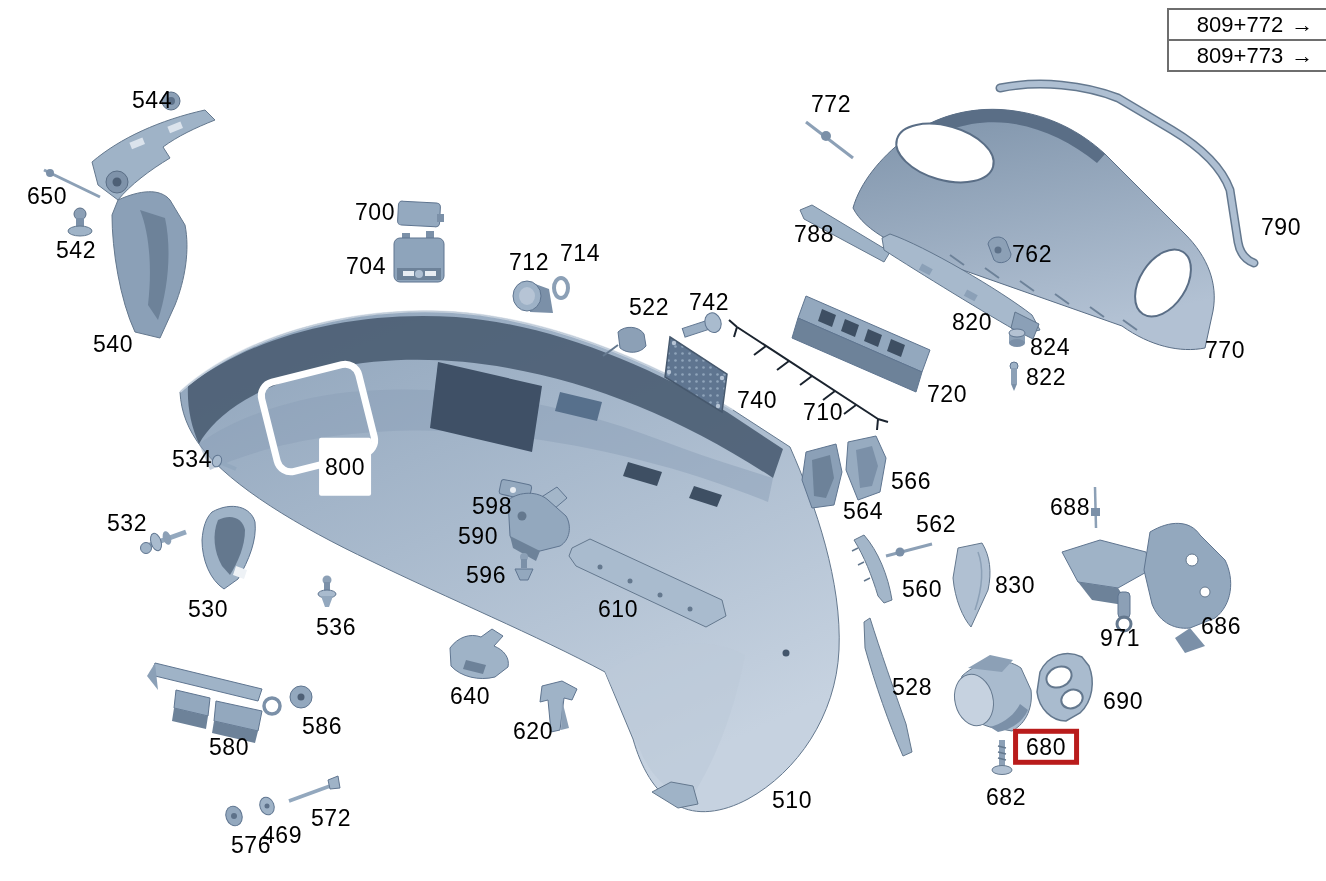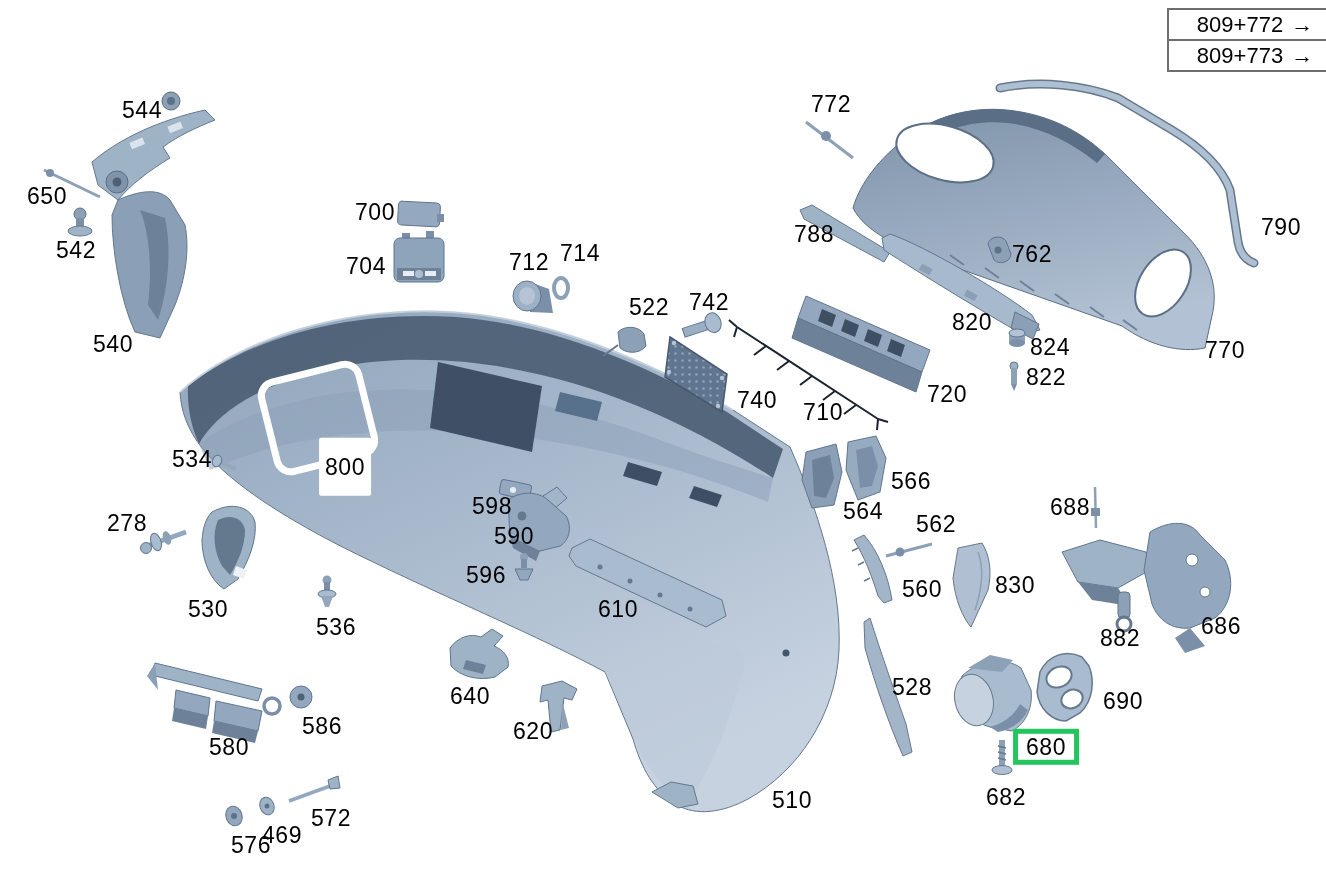--- a/index.html
+++ b/index.html
@@ -338,7 +338,7 @@
 </svg>
 
 <div id="labels">
-      <div class="part-label" style="left: 142px; top: 100px; margin-top: 10px;">544</div>
+      <div class="part-label" style="left: 152px; top: 100px;">544</div>
       <div class="part-label" style="left: 47px; top: 196px;">650</div>
       <div class="part-label" style="left: 76px; top: 250px;">542</div>
       <div class="part-label" style="left: 113px; top: 344px;">540</div>

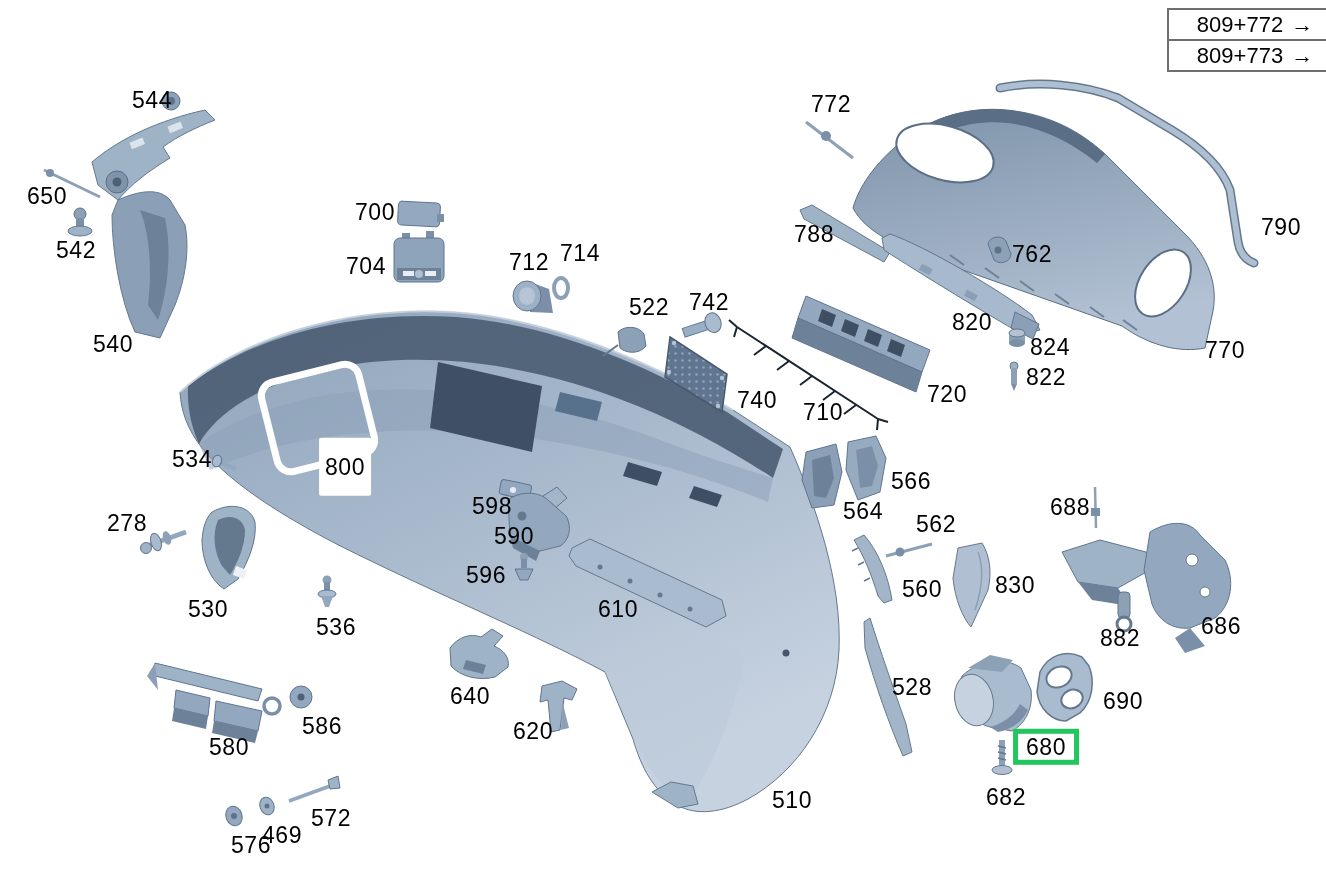--- a/index.html
+++ b/index.html
@@ -361,7 +361,7 @@
       <div class="part-label" style="left: 947px; top: 394px;">720</div>
       <div class="part-label on-part" style="left: 345px; top: 467px;">800</div>
       <div class="part-label" style="left: 192px; top: 459px;">534</div>
-      <div class="part-label" style="left: 127px; top: 523px;">278</div>
+      <div class="part-label" style="left: 127px; top: 523px;">532</div>
       <div class="part-label" style="left: 208px; top: 609px;">530</div>
       <div class="part-label" style="left: 336px; top: 627px;">536</div>
       <div class="part-label" style="left: 492px; top: 506px;">598</div>

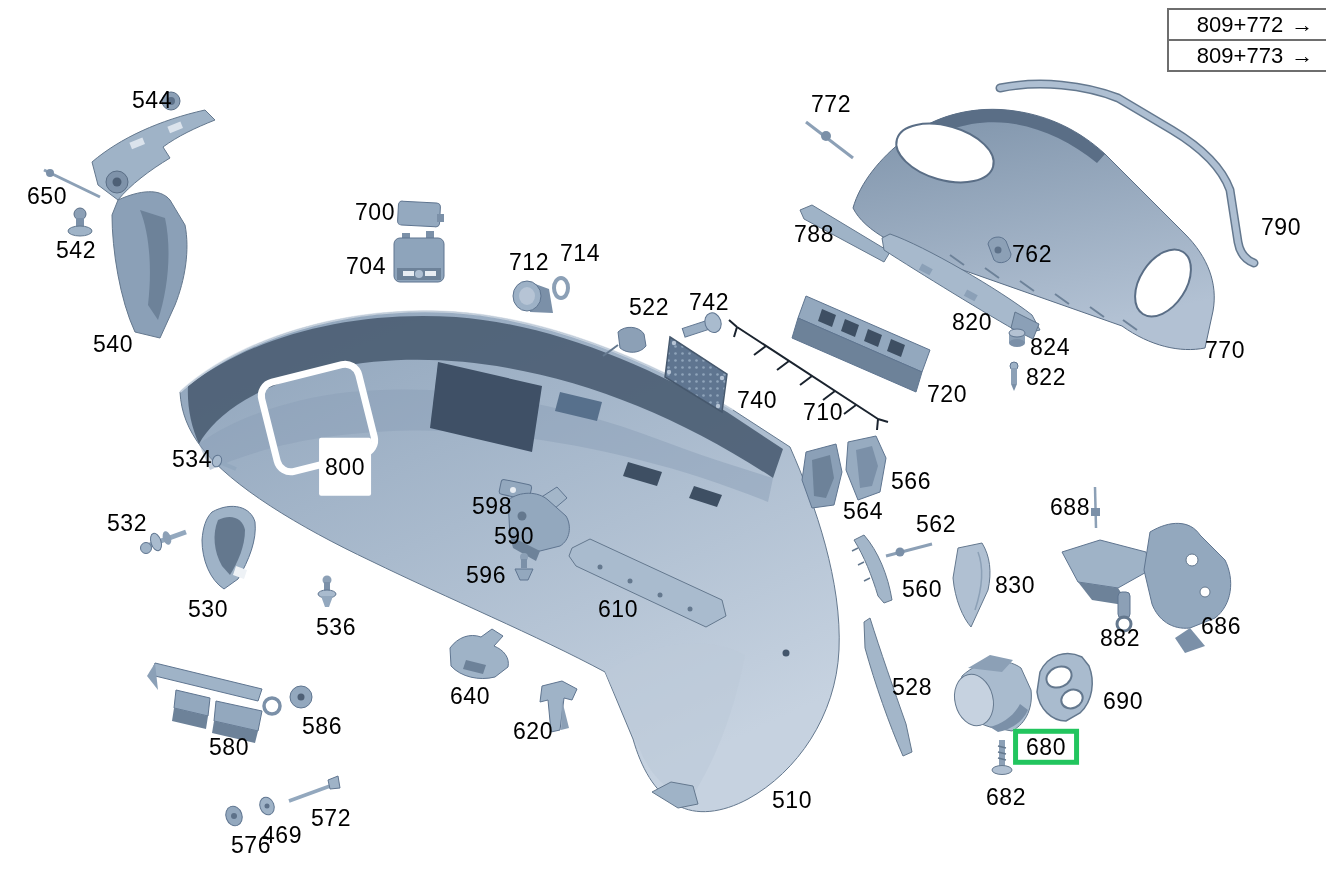--- a/index.html
+++ b/index.html
@@ -365,7 +365,7 @@
       <div class="part-label" style="left: 208px; top: 609px;">530</div>
       <div class="part-label" style="left: 336px; top: 627px;">536</div>
       <div class="part-label" style="left: 492px; top: 506px;">598</div>
-      <div class="part-label" style="left: 478px; top: 536px; margin-left: 36px;">590</div>
+      <div class="part-label" style="left: 478px; top: 536px;">590</div>
       <div class="part-label" style="left: 486px; top: 575px;">596</div>
       <div class="part-label" style="left: 618px; top: 609px;">610</div>
       <div class="part-label" style="left: 470px; top: 696px;">640</div>

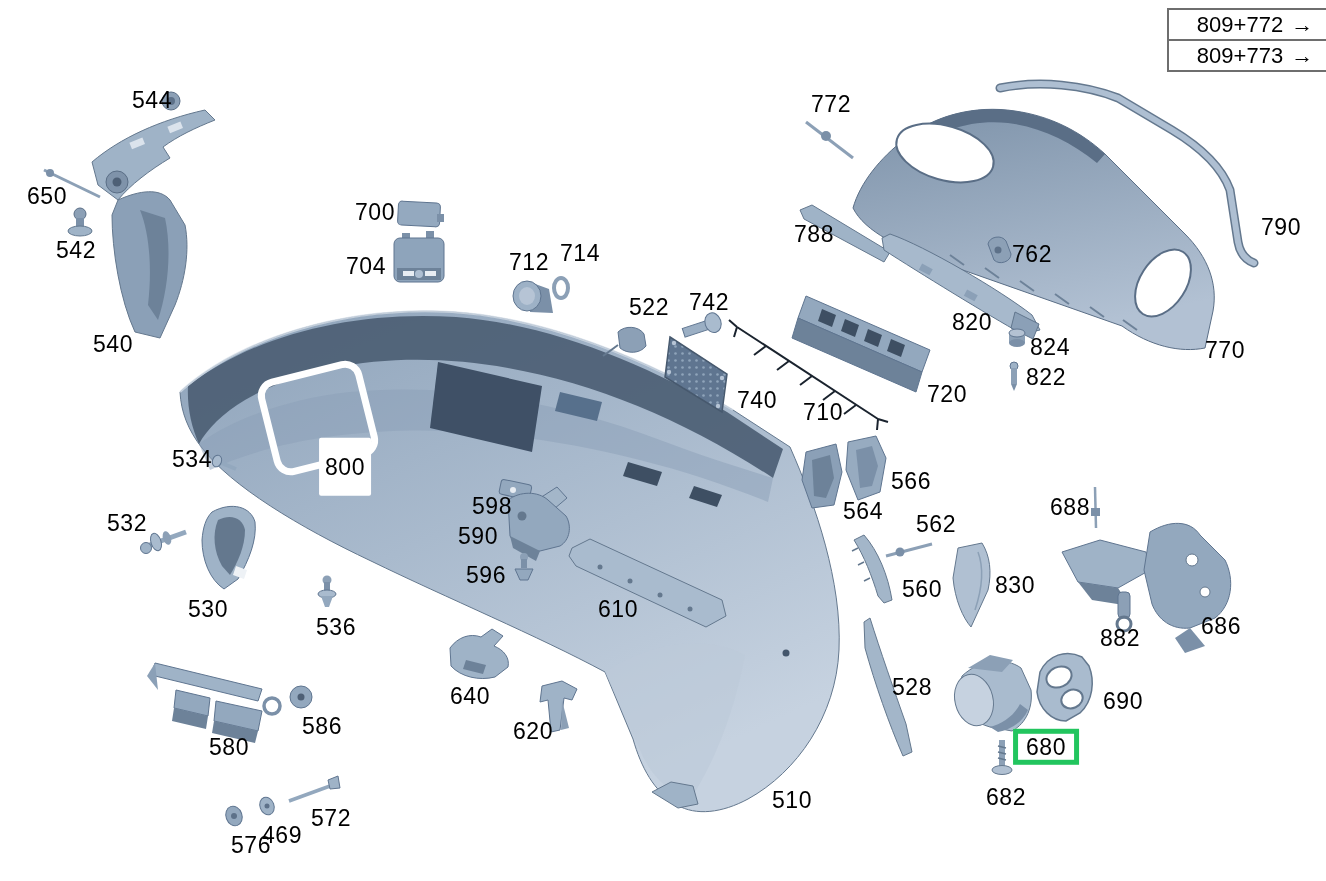--- a/index.html
+++ b/index.html
@@ -383,7 +383,7 @@
       <div class="part-label" style="left: 912px; top: 687px;">528</div>
       <div class="part-label" style="left: 1015px; top: 585px;">830</div>
       <div class="part-label" style="left: 1070px; top: 507px;">688</div>
-      <div class="part-label" style="left: 1120px; top: 638px;">882</div>
+      <div class="part-label" style="left: 1120px; top: 638px;">971</div>
       <div class="part-label" style="left: 1221px; top: 626px;">686</div>
       <div class="part-label" style="left: 1123px; top: 701px;">690</div>
       <div class="part-label highlighted" style="left: 1046px; top: 747px;">680</div>

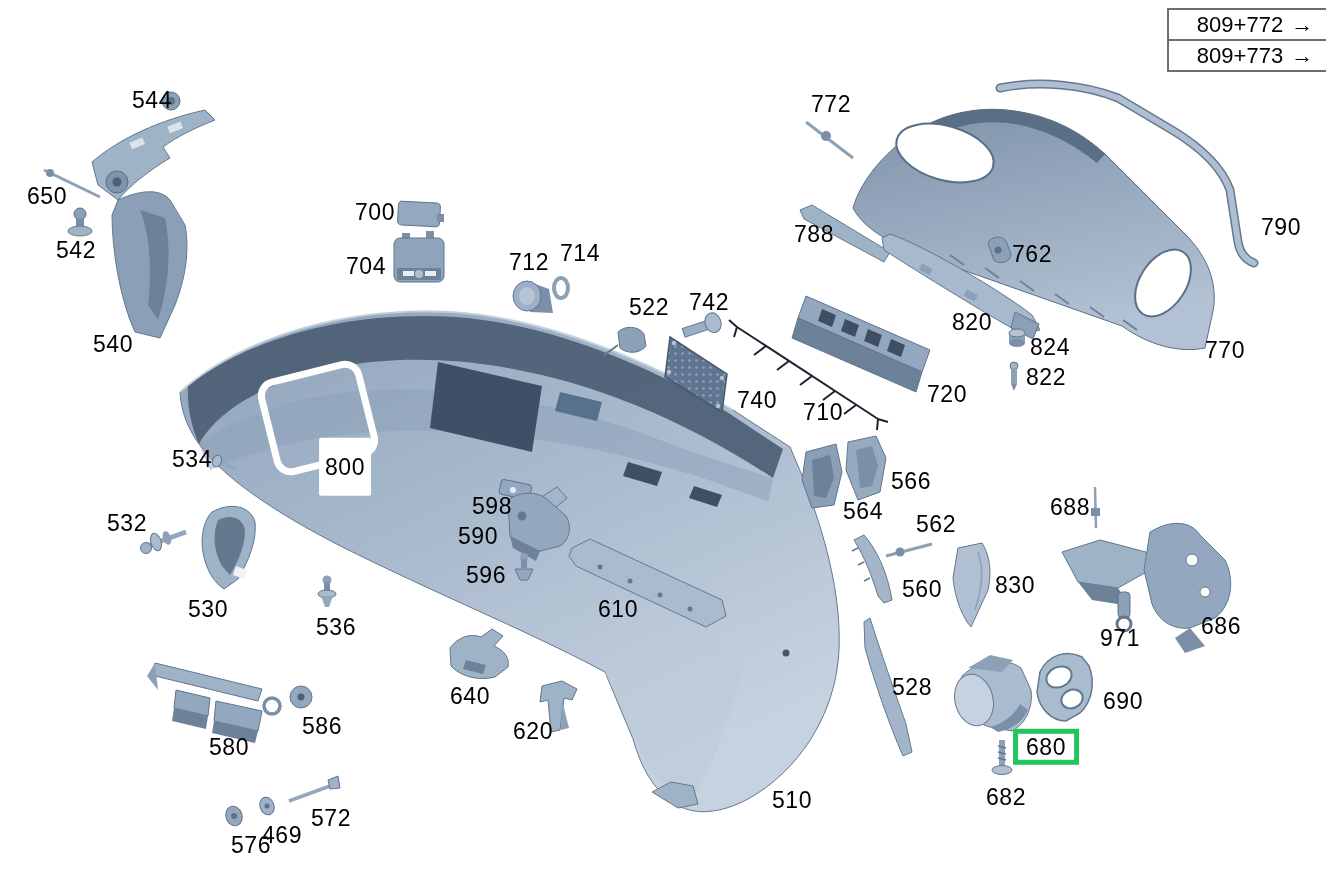--- a/index.html
+++ b/index.html
@@ -10,7 +10,7 @@
       font:23px/1.15 "Liberation Sans",sans-serif;color:#000;white-space:nowrap;
       letter-spacing:.5px;z-index:5;cursor:pointer;}
   .part-label.on-part{background:#fff;padding:16px 6px;border-radius:2px;}
-  .part-label.highlighted{border:5px solid #22c55e;background:#fff;padding:0 8px;}
+  .part-label.highlighted{border:5px solid #b91c1c;background:#fff;padding:0 8px;}
   #refboxes{position:absolute;top:8px;left:1167px;width:151px;z-index:6;}
   .ref-box{box-sizing:border-box;width:164px;height:33px;border:2px solid #6e6e6e;
       margin-top:-2px;display:flex;align-items:center;justify-content:center;

